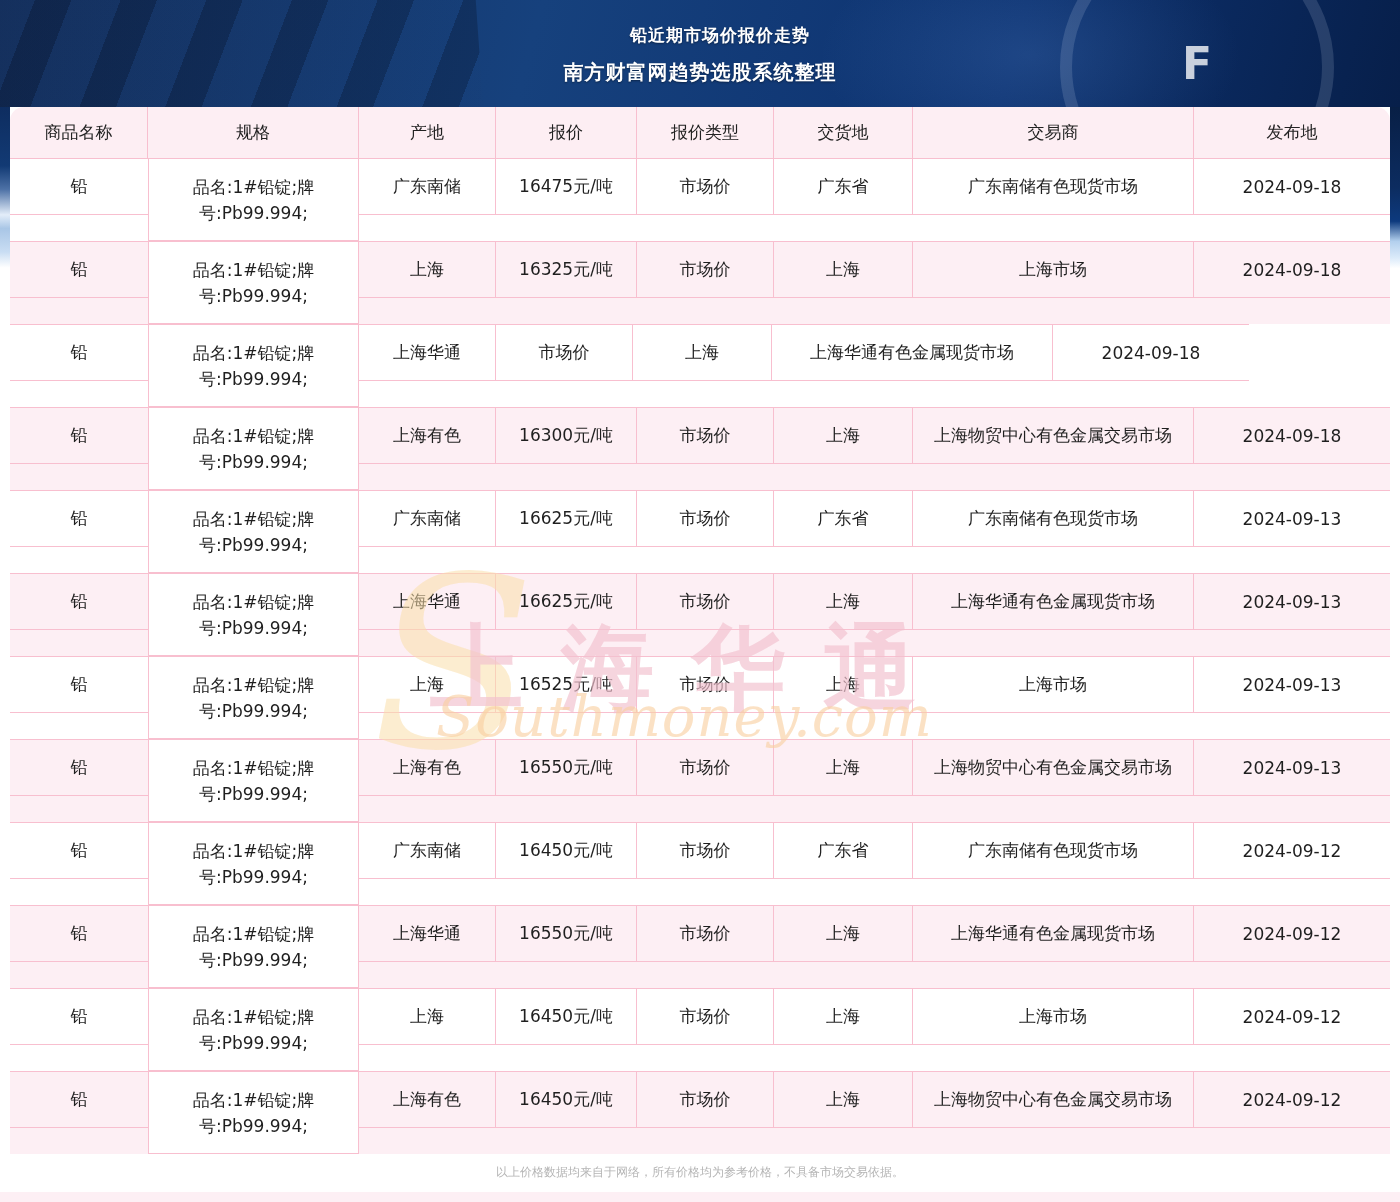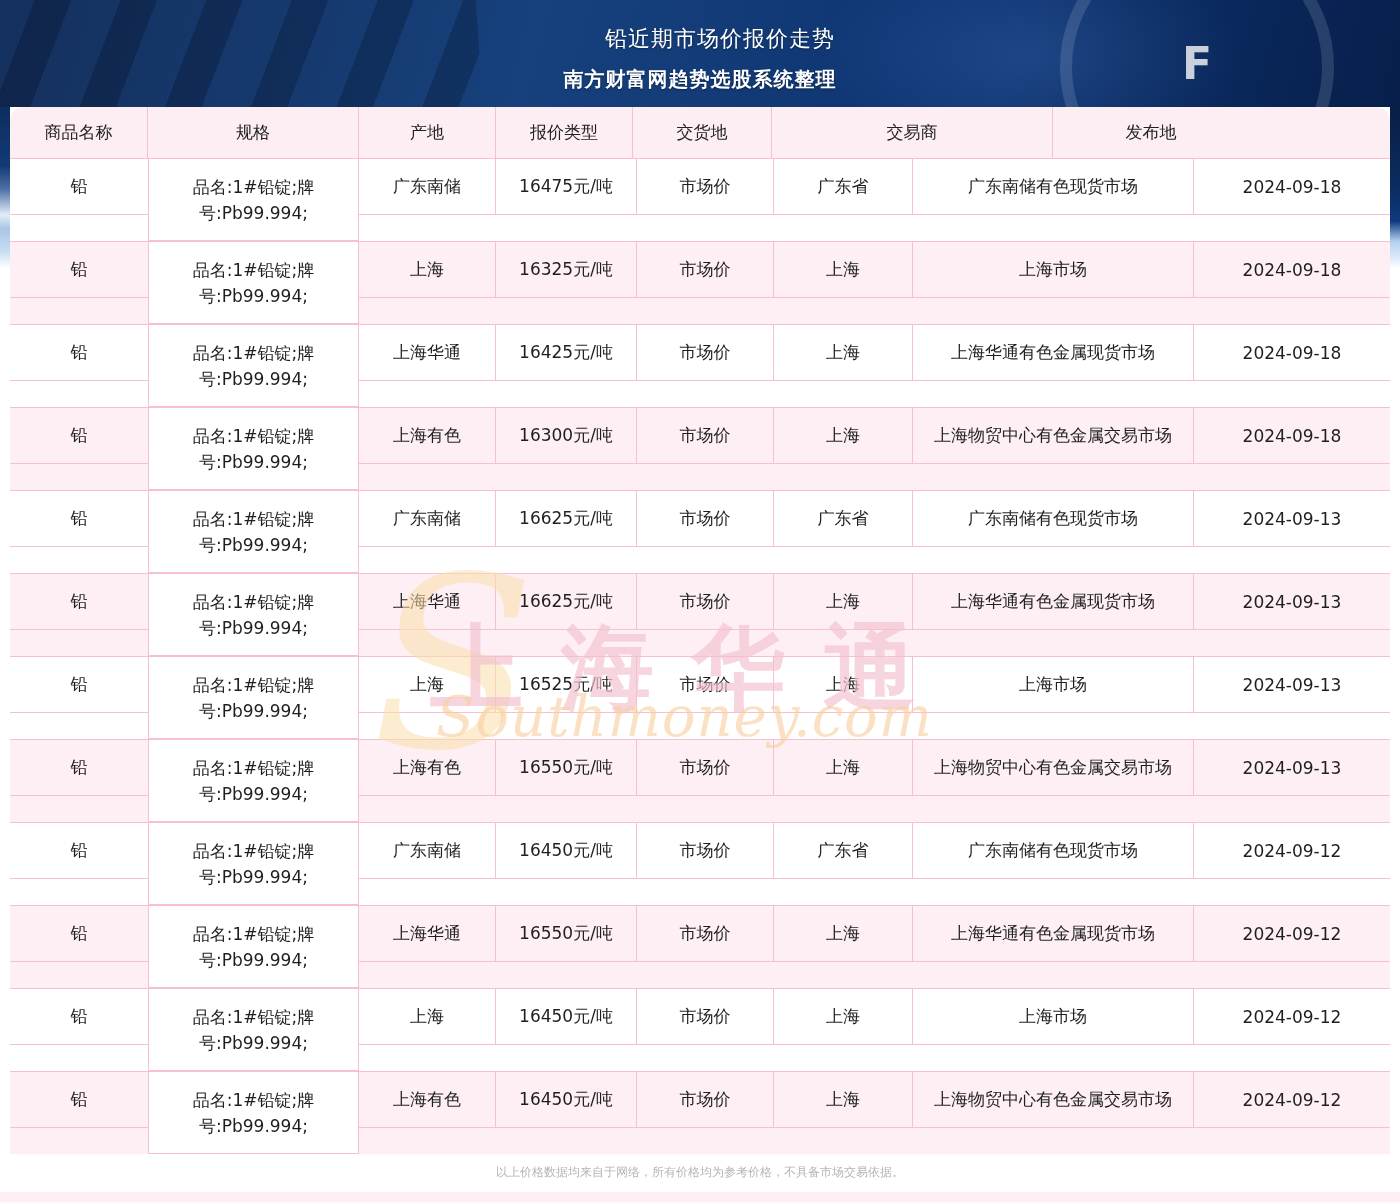--- a/index.html
+++ b/index.html
@@ -32,7 +32,7 @@
     color:rgba(255,255,255,.78);
   }
   .titles{position:absolute;left:0;top:0;width:1400px;text-align:center;color:#ffffff;}
-  .title-main{margin-top:24px;font-size:22px;font-weight:normal;letter-spacing:1px;text-shadow:0 1px 2px rgba(0,0,0,.4);margin-left:40px;}
+  .title-main{margin-top:24px;font-size:17px;font-weight:bold;letter-spacing:1px;text-shadow:0 1px 2px rgba(0,0,0,.4);margin-left:40px;}
   .title-sub{margin-top:12px;font-size:20px;font-weight:bold;letter-spacing:1px;text-shadow:0 1px 2px rgba(0,0,0,.4);}
   
   .edge-left{

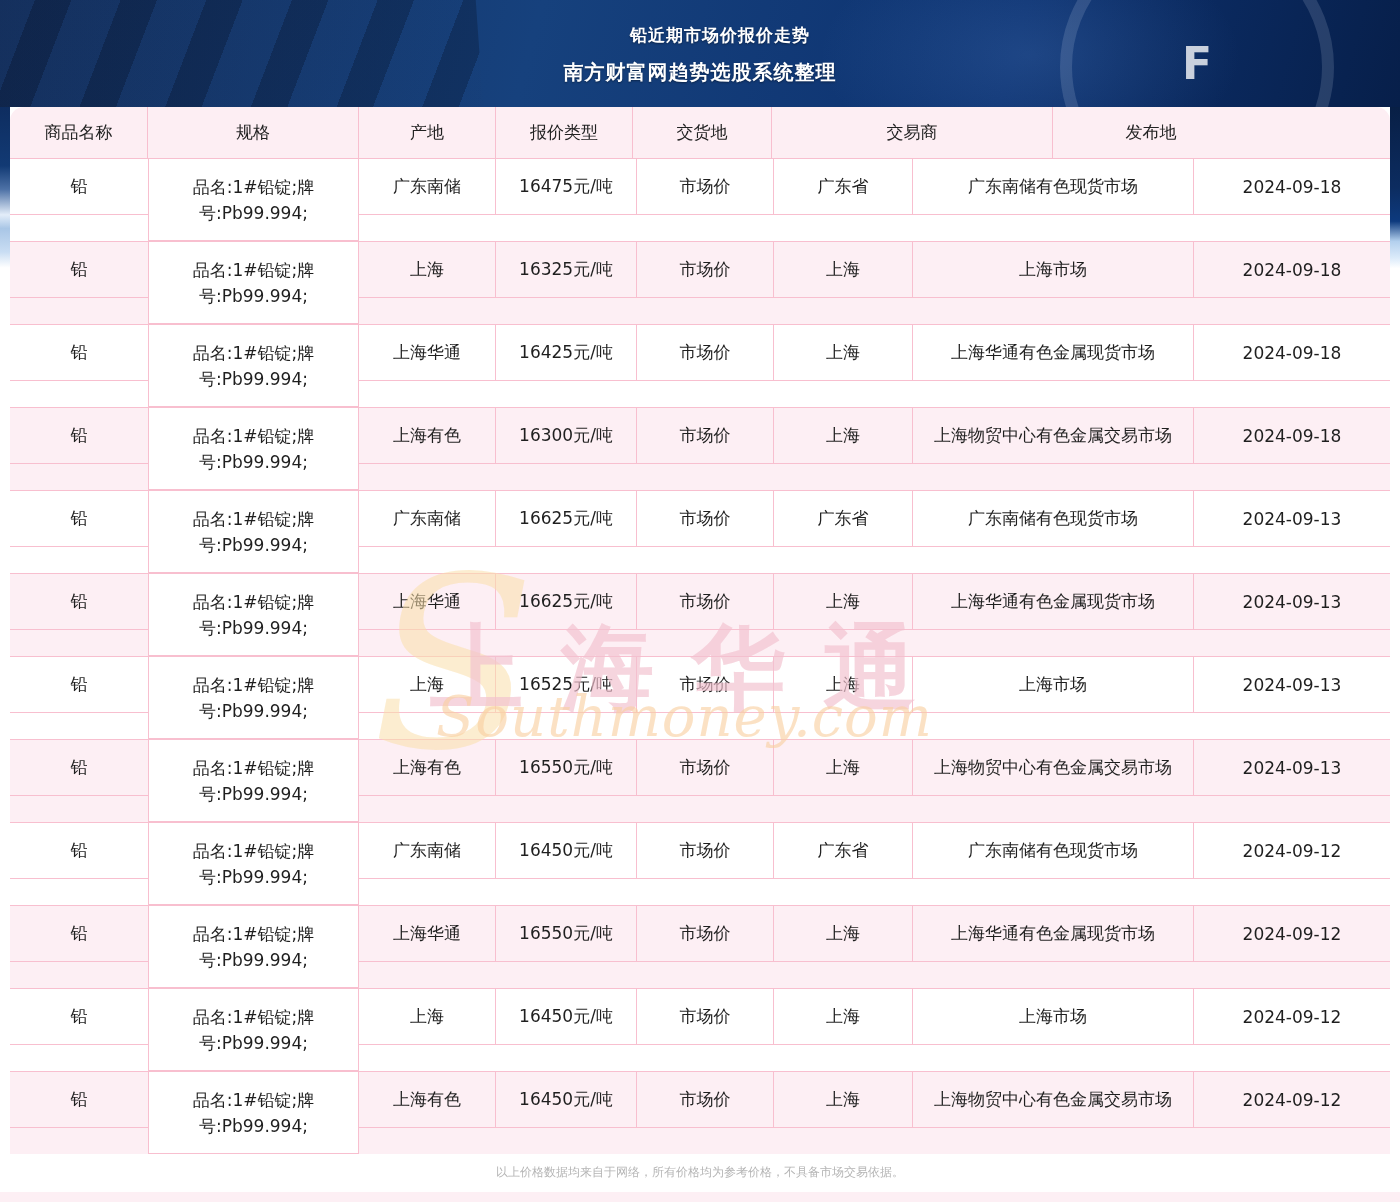--- a/index.html
+++ b/index.html
@@ -117,6 +117,7 @@
     <div class="th c1">商品名称</div>
     <div class="th c2">规格</div>
     <div class="th c3">产地</div>
+    <div class="th c4">报价</div>
     <div class="th c5">报价类型</div>
     <div class="th c6">交货地</div>
     <div class="th c7">交易商</div>

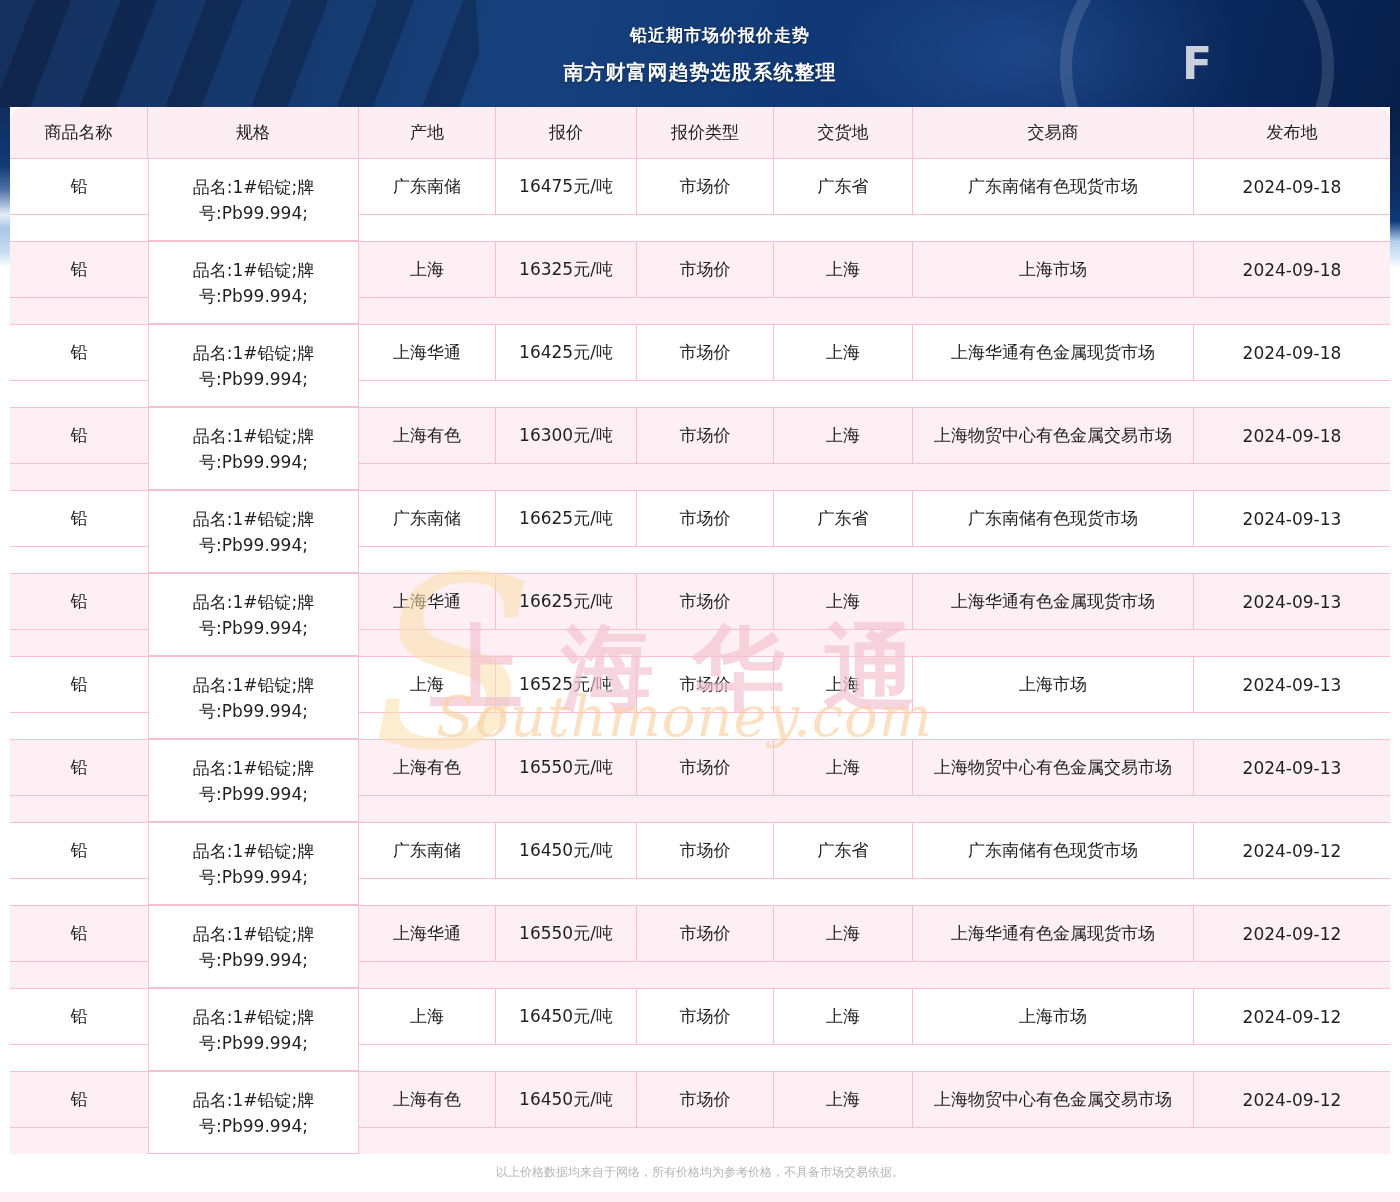--- a/index.html
+++ b/index.html
@@ -156,7 +156,6 @@
       <div class="cell product c1">铅</div>
       <div class="cell spec c2">品名:1#铅锭;牌号:Pb99.994;</div>
       <div class="cell c3">上海华通</div>
-      <div class="cell c4">16425元/吨</div>
       <div class="cell c5">市场价</div>
       <div class="cell c6">上海</div>
       <div class="cell c7">上海华通有色金属现货市场</div>

